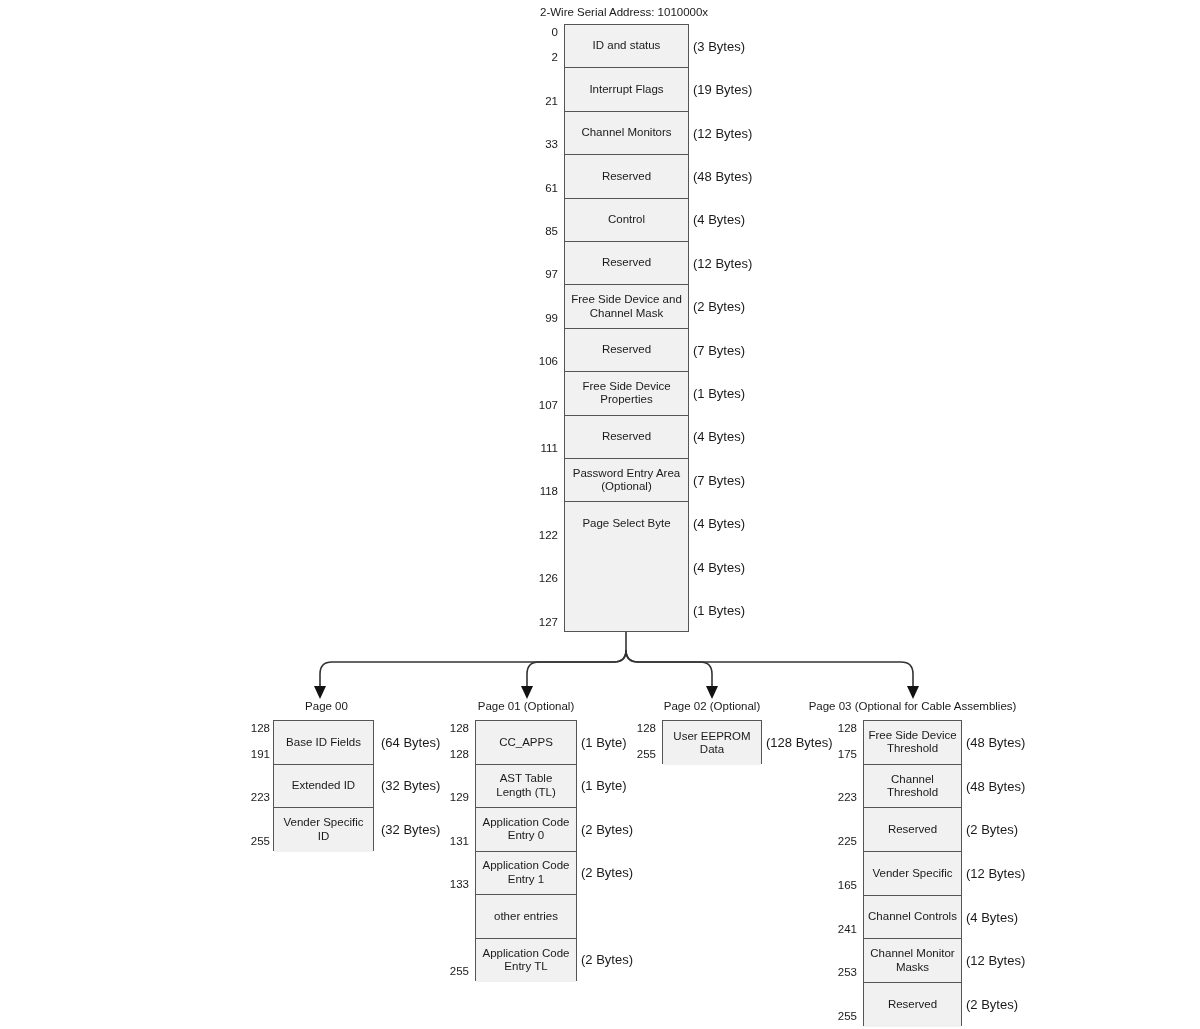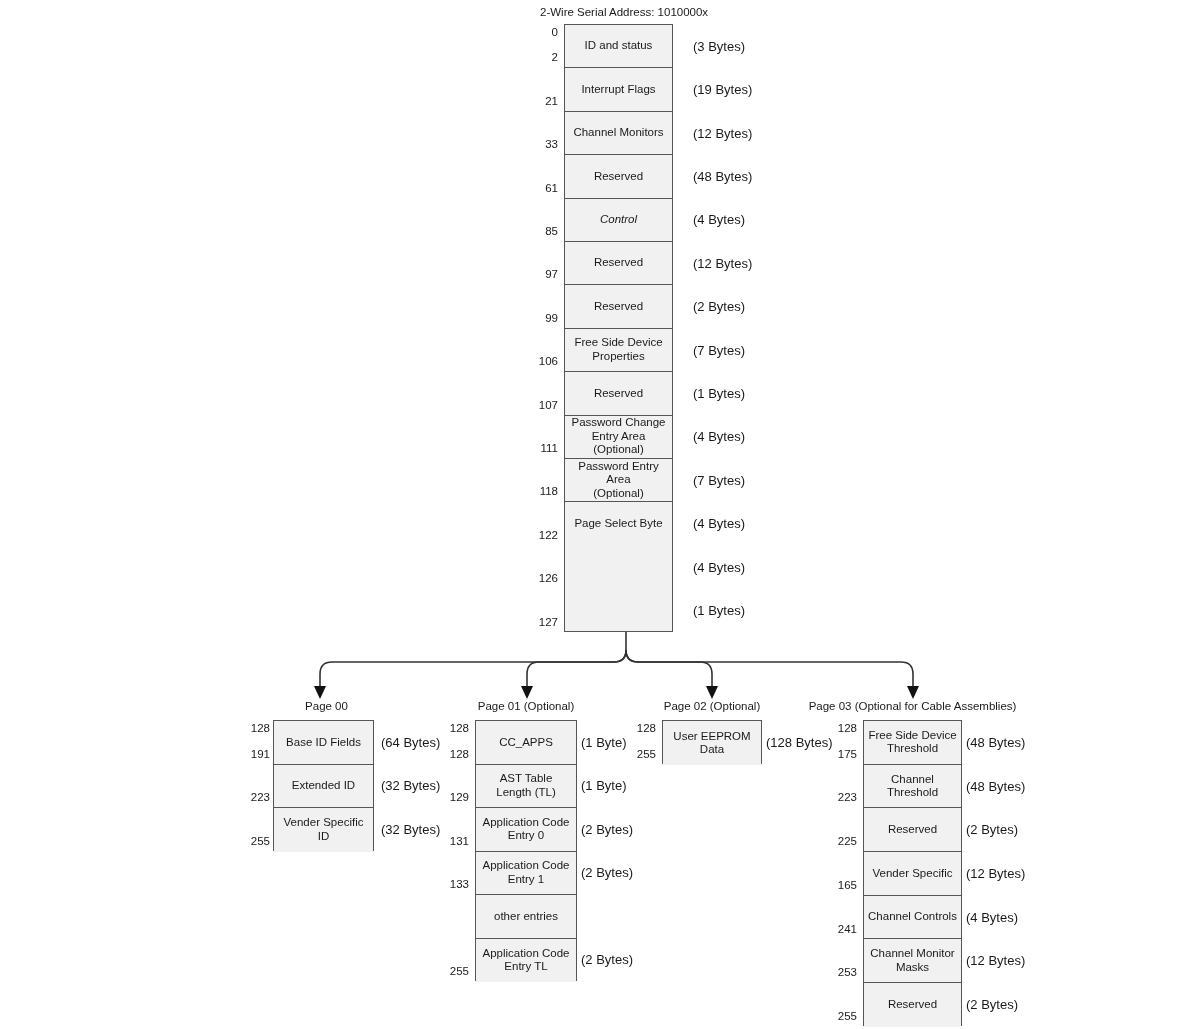--- a/index.html
+++ b/index.html
@@ -114,7 +114,7 @@
   </svg>
 
   <div class="block" id="lower-memory" style="left:0px; top:0px; width:1200px; height:640px;">
-      <div class="table" style="left: 564px; top: 24px; width: 109px; height: 607.6px;">
+      <div class="table" style="left: 564px; top: 24px; width: 125px; height: 607.6px;">
         <div class="row" style="height: 43.4px;">
           <div class="row-label">ID and status</div>
         </div>

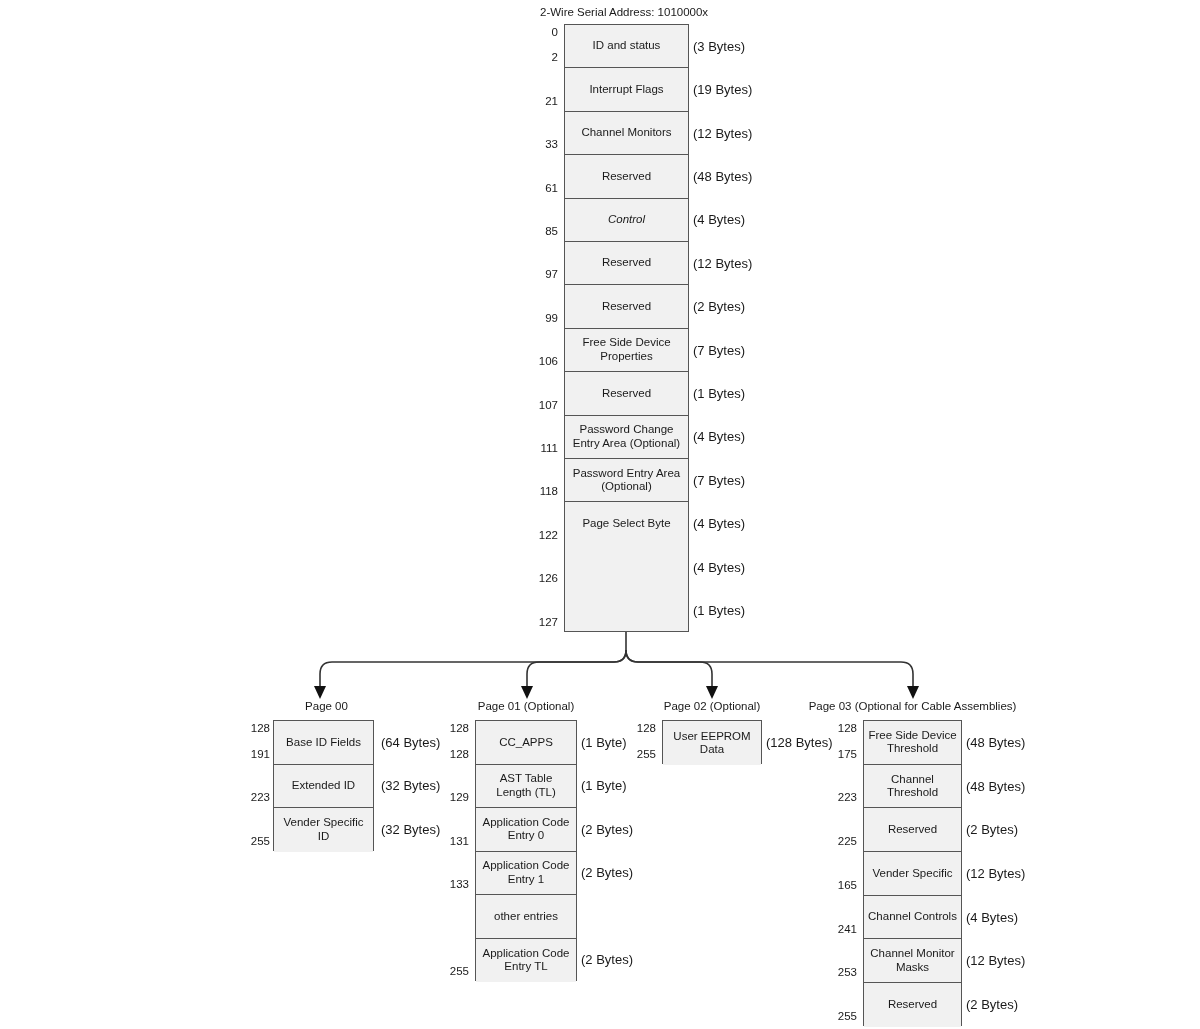--- a/index.html
+++ b/index.html
@@ -127,7 +127,7 @@
         <div class="row" style="height: 43.4px;">
           <div class="row-label">Reserved</div>
         </div>
-        <div class="row" style="height: 43.4px; font-style: italic;">
+        <div class="row" style="height: 43.4px;">
           <div class="row-label">Control</div>
         </div>
         <div class="row" style="height: 43.4px;">

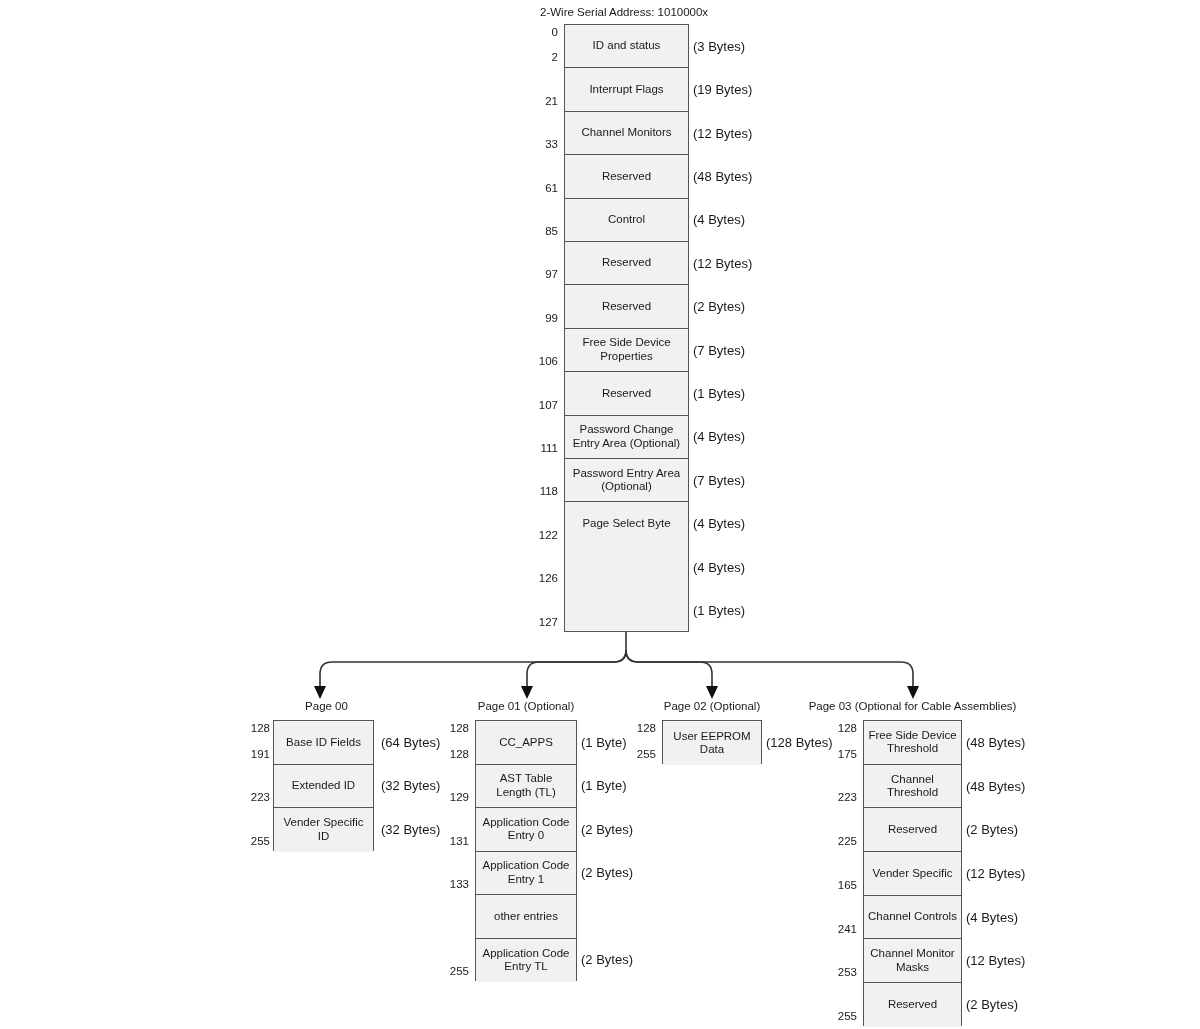--- a/index.html
+++ b/index.html
@@ -132,6 +132,10 @@
         </div>
         <div class="row" style="height: 43.4px;">
           <div class="row-label">Reserved</div>
+        </div>
+        <div class="row" style="height: 43.4px;">
+          <div class="row-label">Free Side Device and
+Channel Mask</div>
         </div>
         <div class="row" style="height: 43.4px;">
           <div class="row-label">Reserved</div>

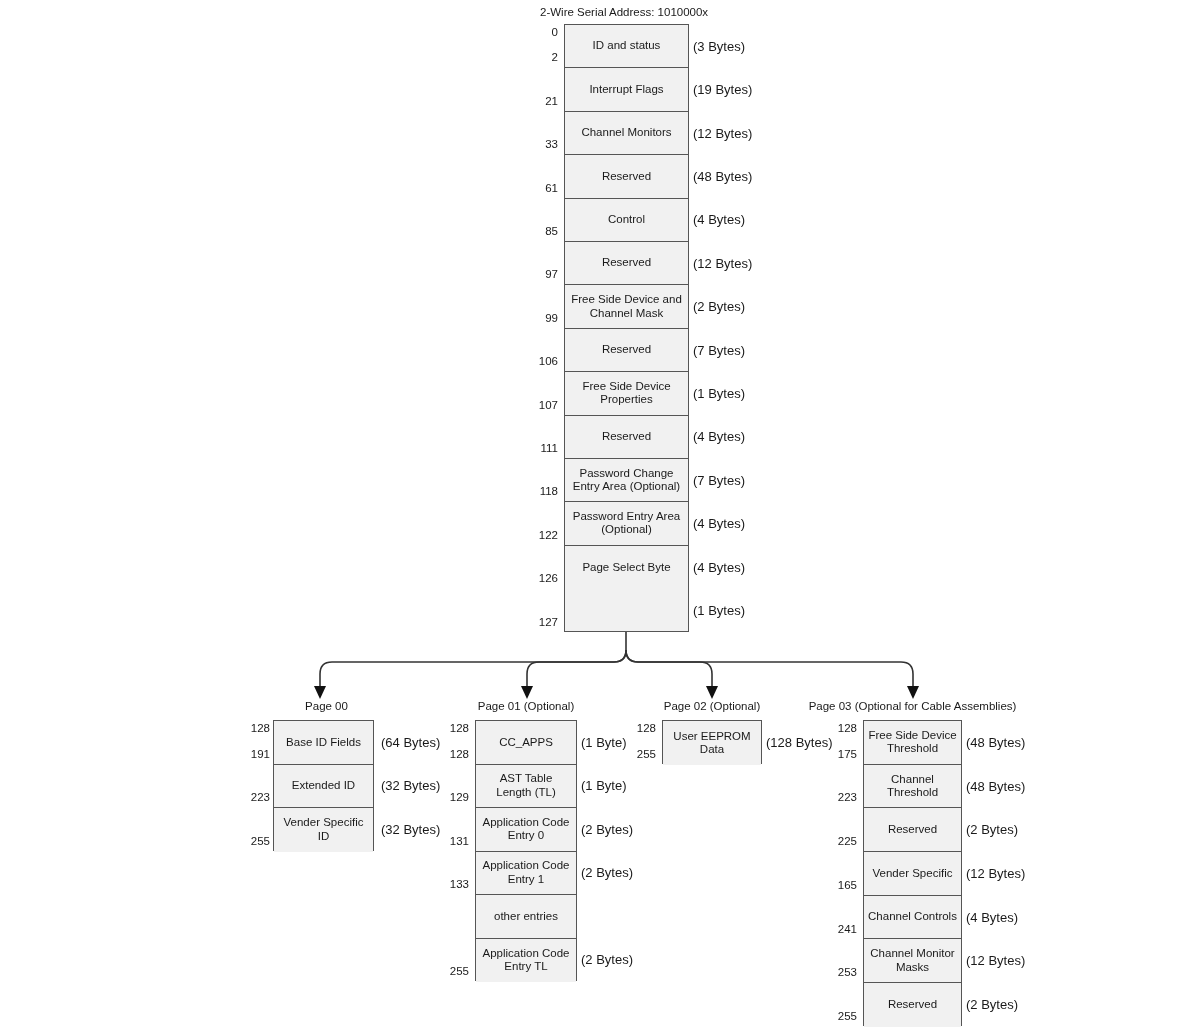--- a/index.html
+++ b/index.html
@@ -146,10 +146,6 @@
         </div>
         <div class="row" style="height: 43.4px;">
           <div class="row-label">Reserved</div>
-        </div>
-        <div class="row" style="height: 43.4px;">
-          <div class="row-label">Password Change
-Entry Area (Optional)</div>
         </div>
         <div class="row" style="height: 43.4px;">
           <div class="row-label">Password Entry Area

